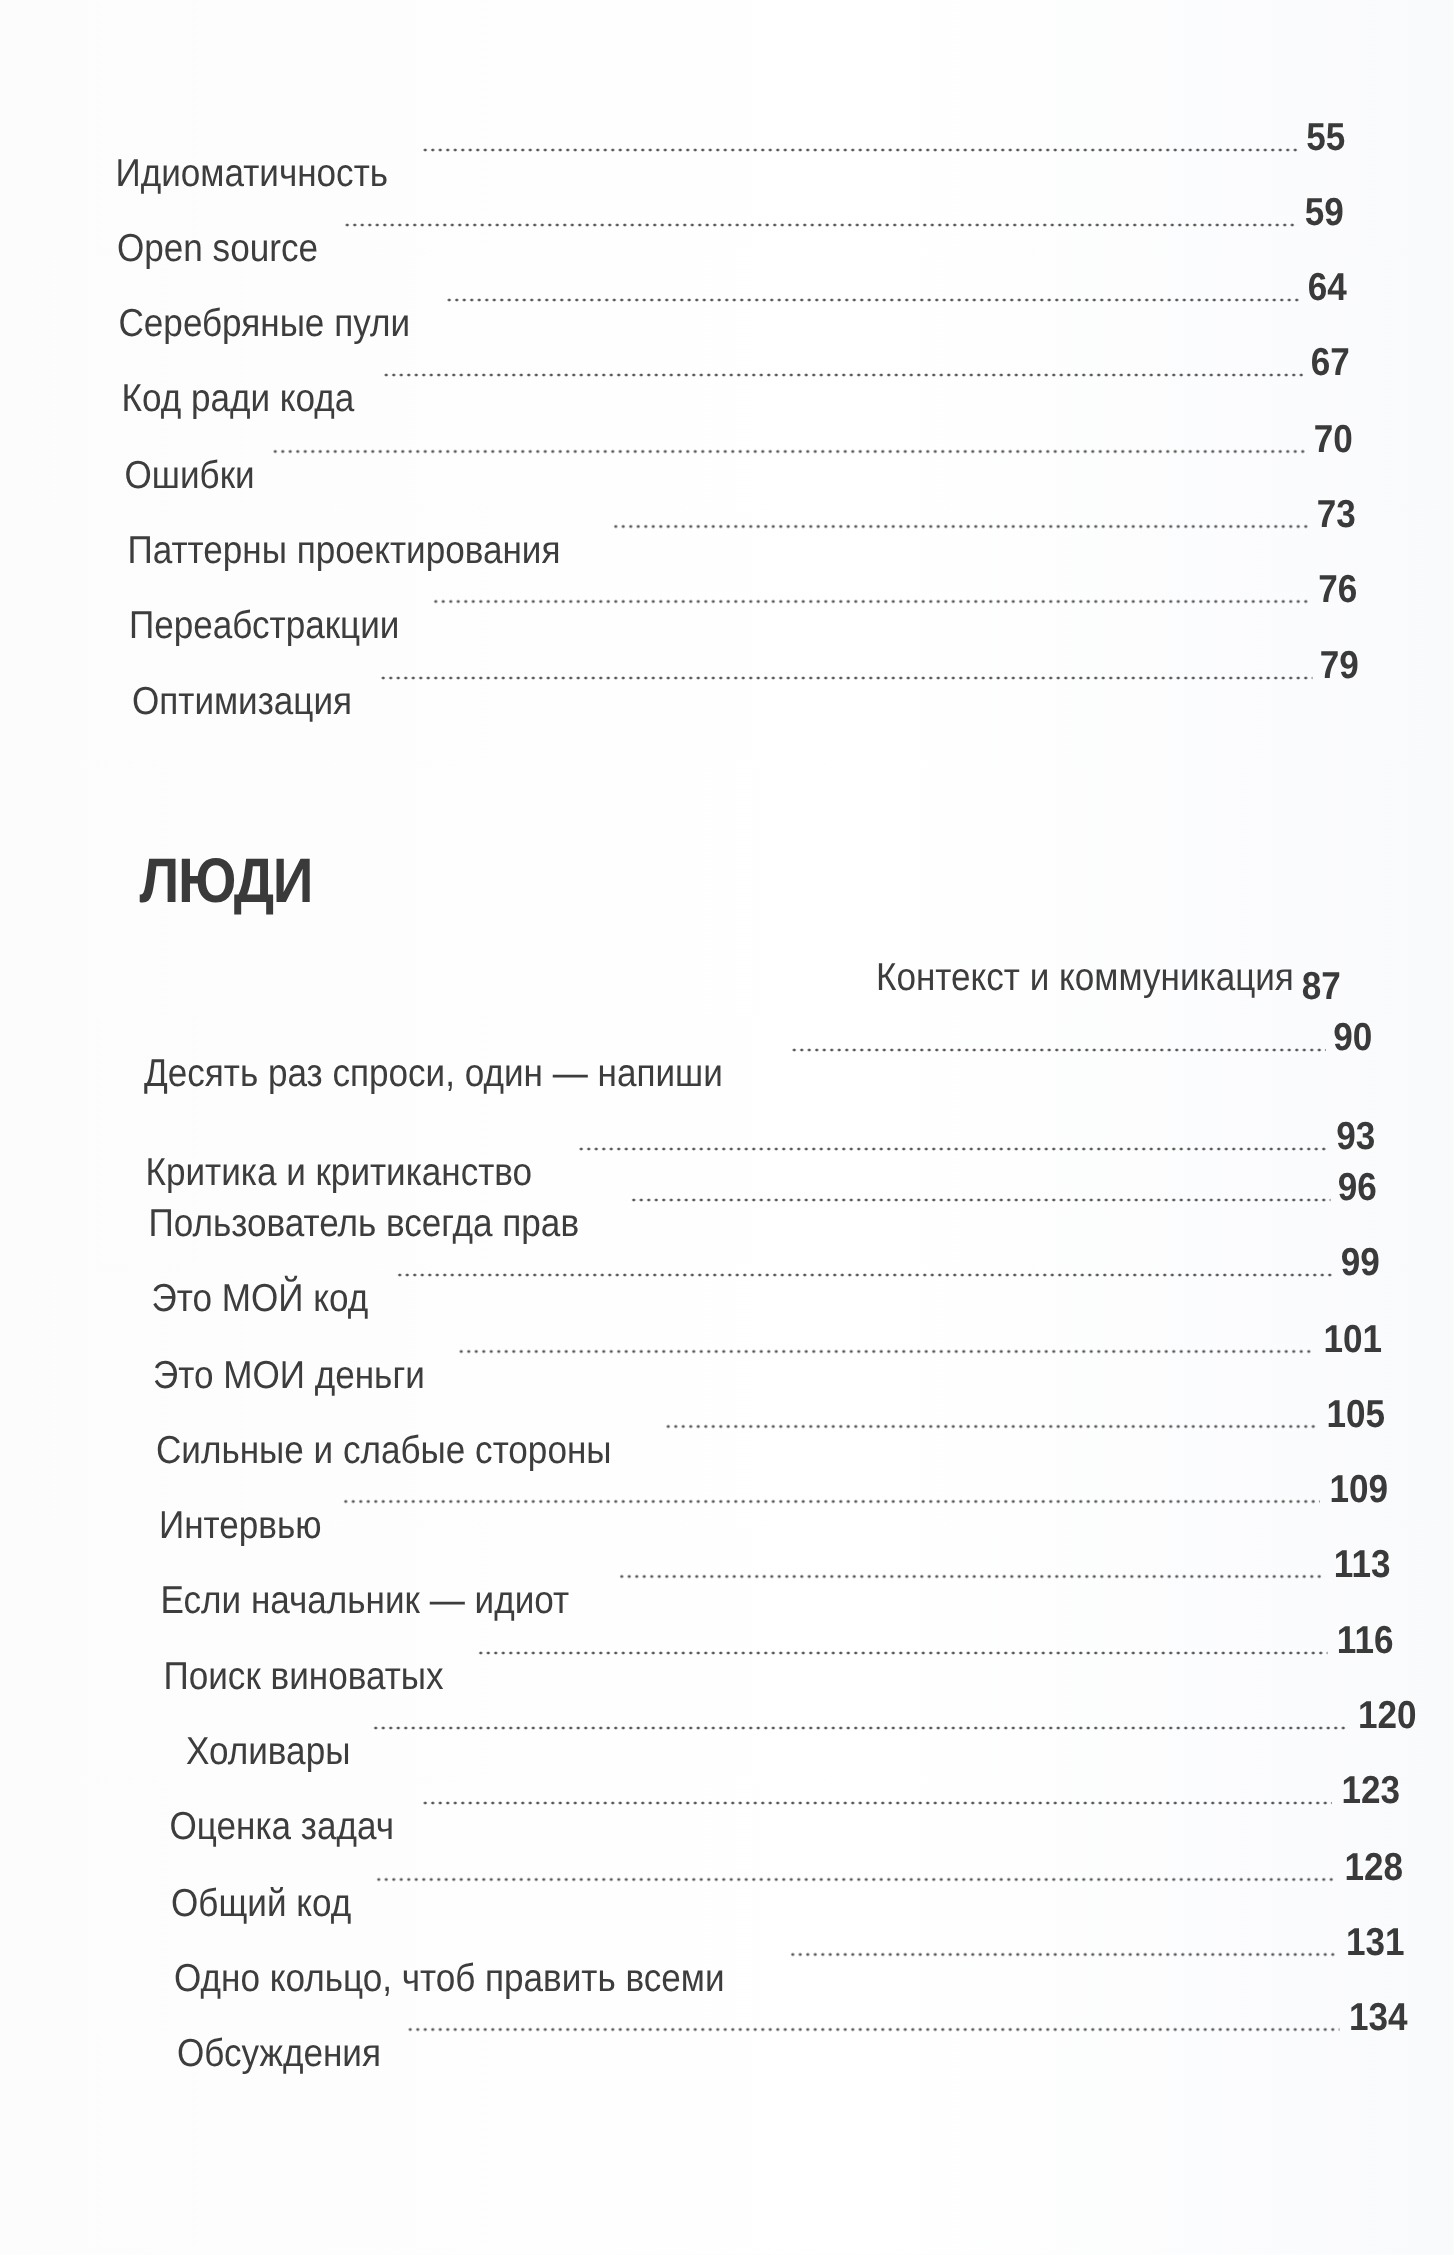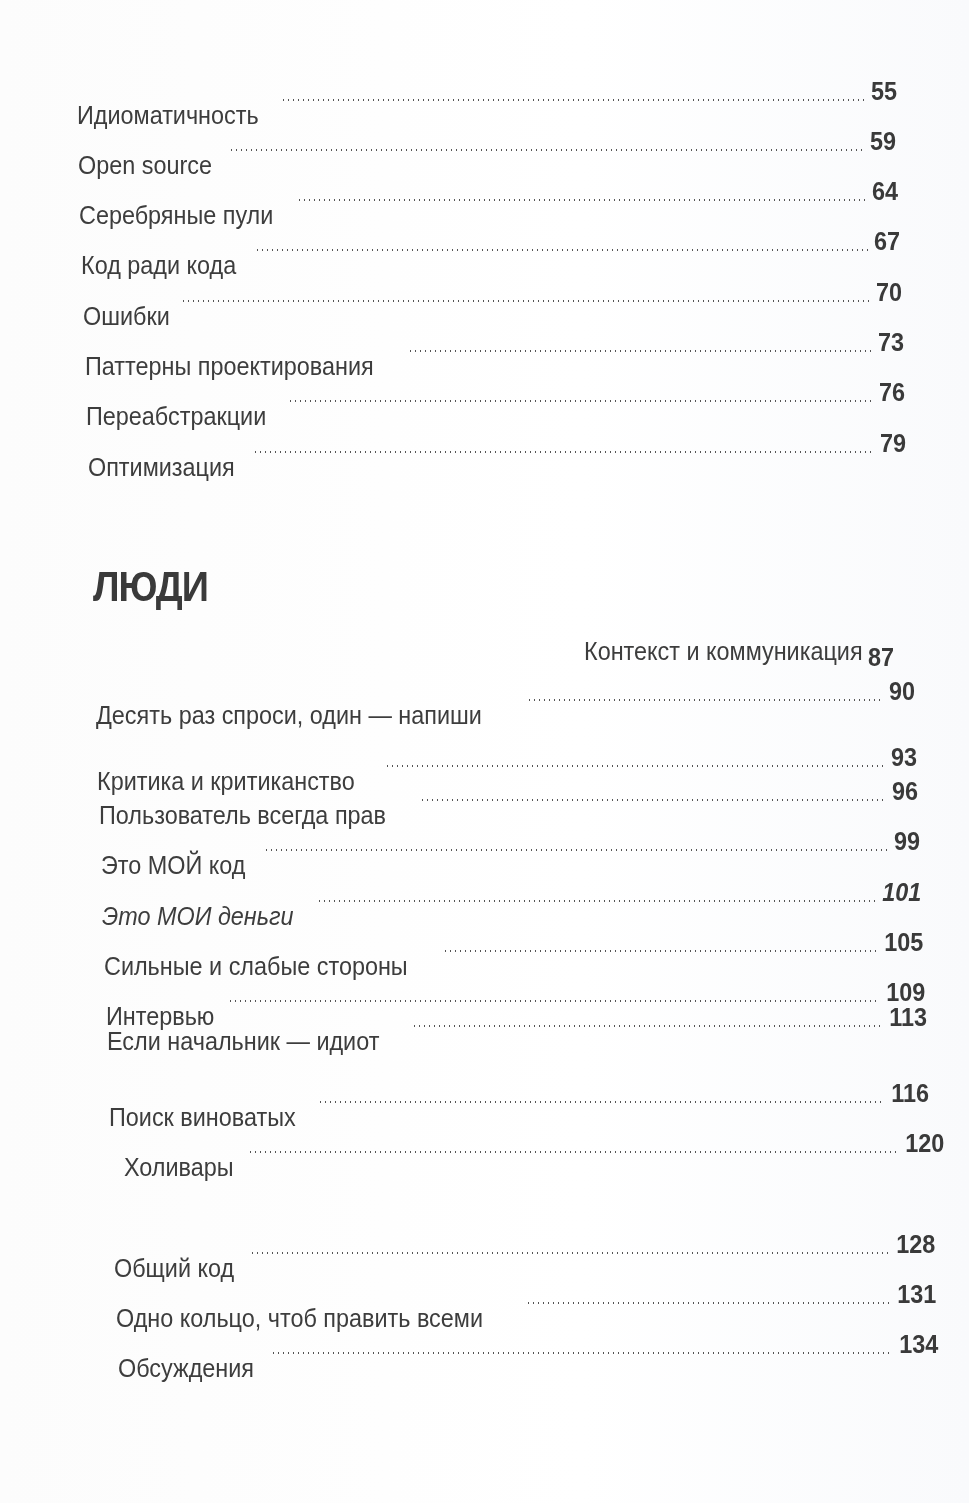--- a/index.html
+++ b/index.html
@@ -144,7 +144,7 @@
     <span class="toc-leader"></span>
     <span class="toc-page">99</span>
   </div>
-  <div class="toc-row" style="left:102px; top:873px; width:819px;font-style:italic;">
+  <div class="toc-row" style="left:102px; top:873px; width:819px;">
     <span class="toc-title">Это МОИ деньги</span>
     <span class="toc-leader"></span>
     <span class="toc-page">101</span>

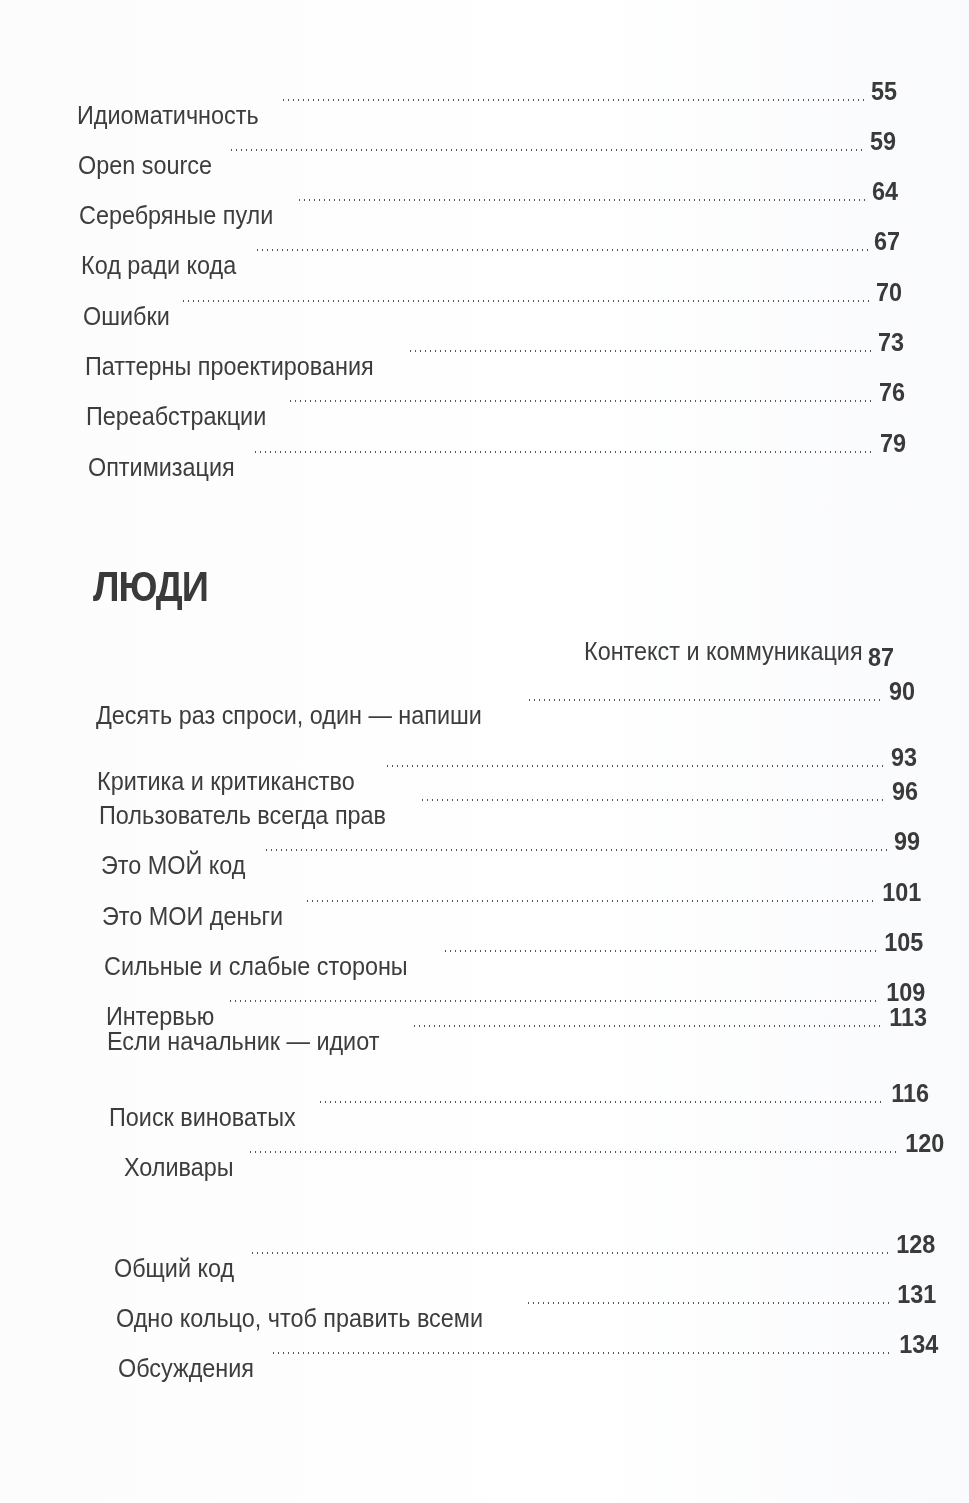--- a/index.html
+++ b/index.html
@@ -159,7 +159,7 @@
     <span class="toc-leader"></span>
     <span class="toc-page">109</span>
   </div>
-  <div class="toc-row" style="left:107px; top:998px; width:820px;">
+  <div class="toc-row" style="left:107px; top:1023px; width:820px;">
     <span class="toc-title">Если начальник — идиот</span>
     <span class="toc-leader"></span>
     <span class="toc-page">113</span>

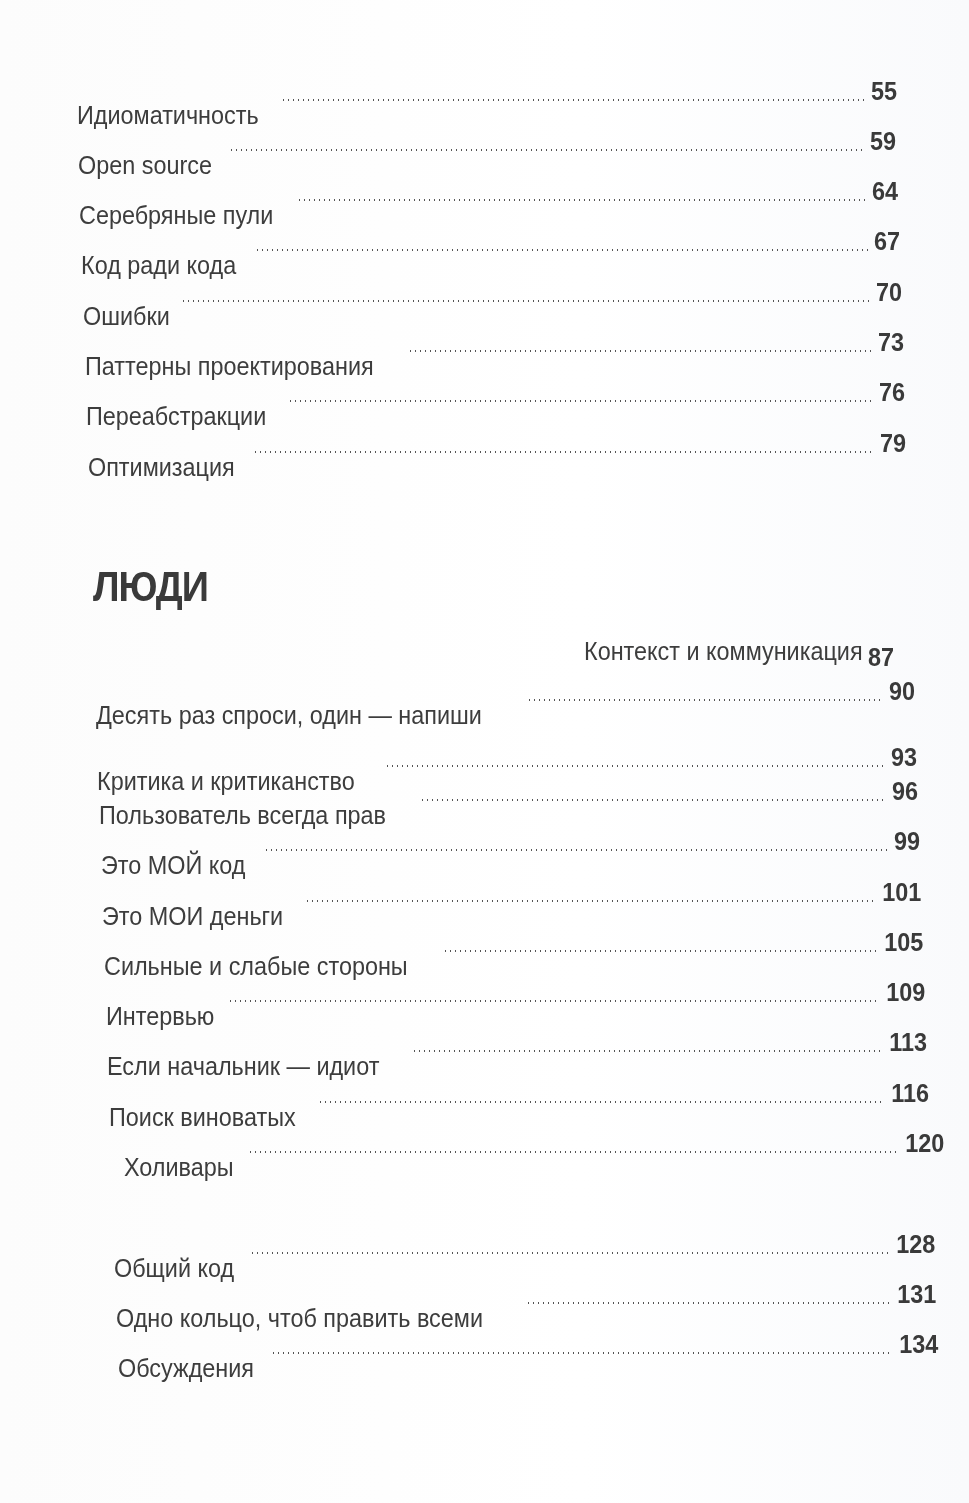--- a/index.html
+++ b/index.html
@@ -174,6 +174,11 @@
     <span class="toc-leader"></span>
     <span class="toc-page">120</span>
   </div>
+  <div class="toc-row" style="left:113px; top:1174px; width:820px;">
+    <span class="toc-title">Оценка задач</span>
+    <span class="toc-leader"></span>
+    <span class="toc-page">123</span>
+  </div>
   <div class="toc-row" style="left:114px; top:1225px; width:821px;">
     <span class="toc-title">Общий код</span>
     <span class="toc-leader"></span>

